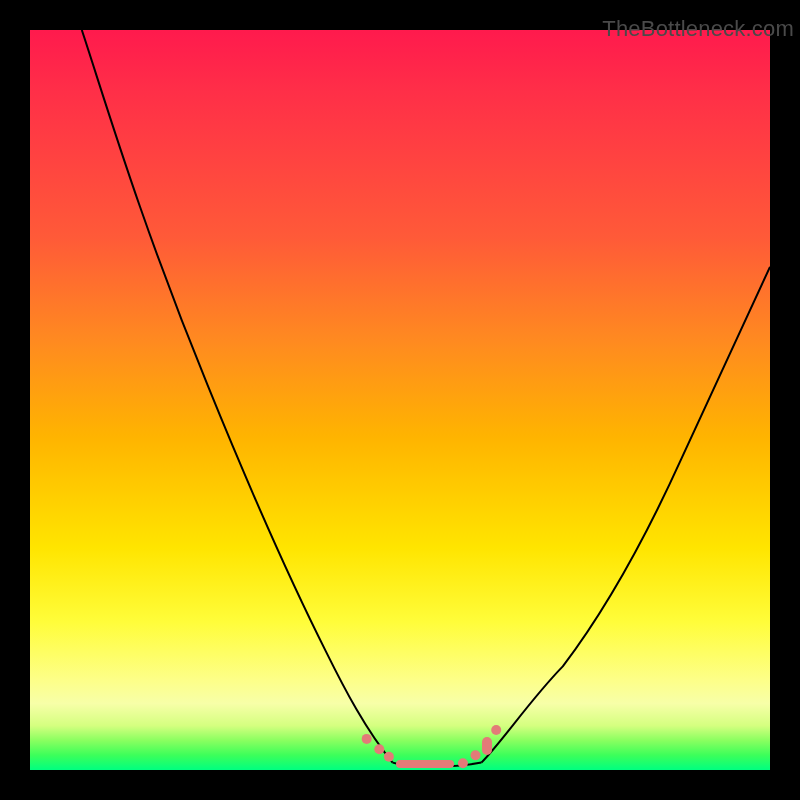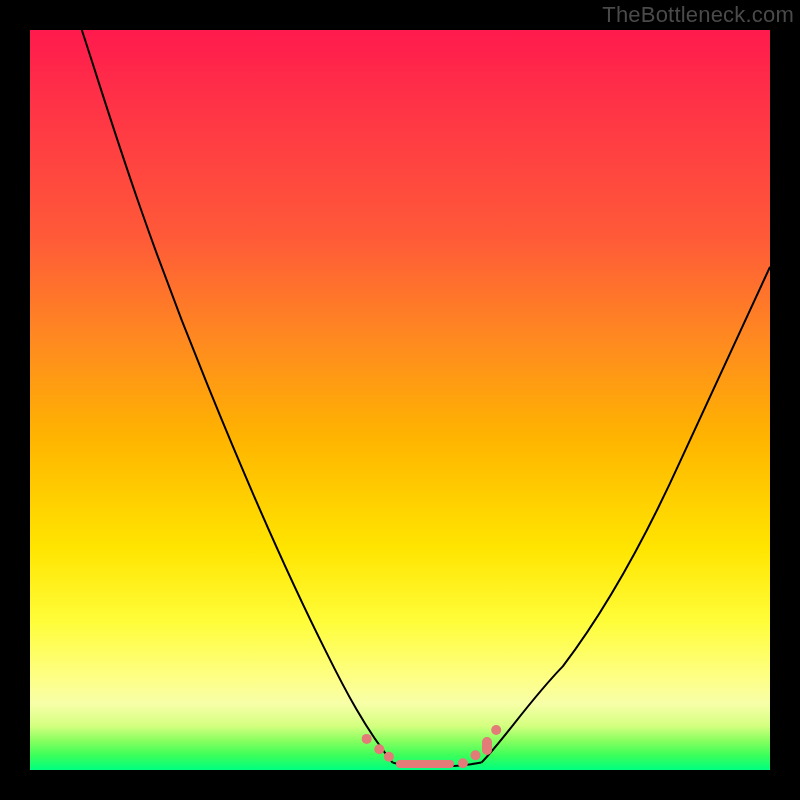--- a/index.html
+++ b/index.html
@@ -43,7 +43,7 @@
   }
   .watermark {
     position: absolute;
-    top: 2px;
+    top: 16px;
     right: 6px;
     color: #4a4a4a;
     font-size: 22px;

